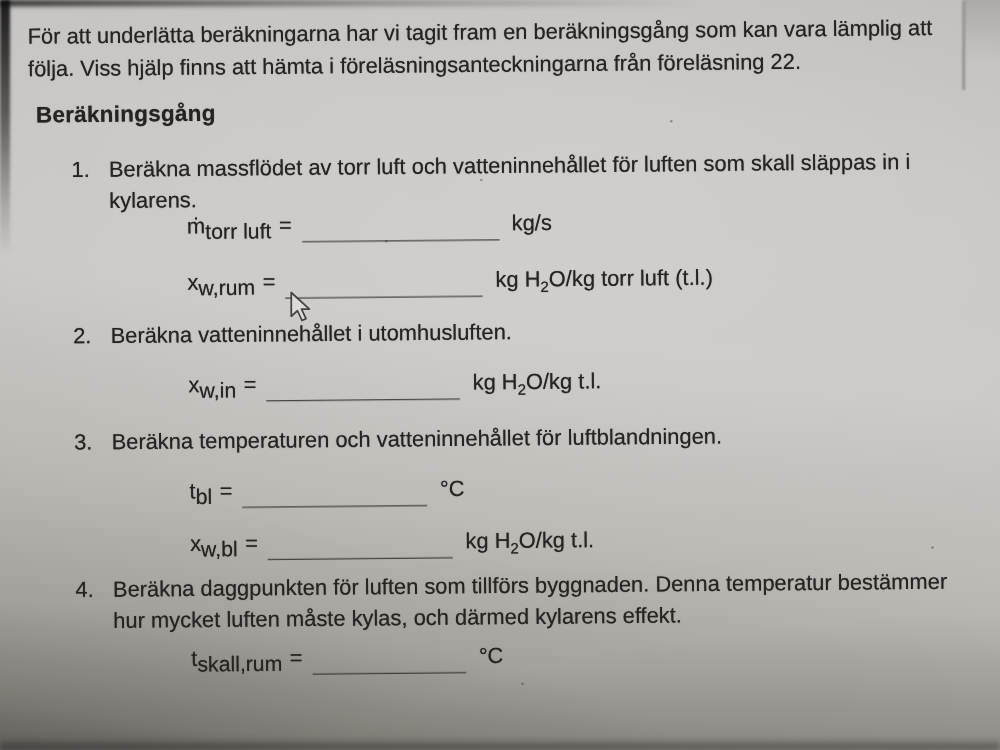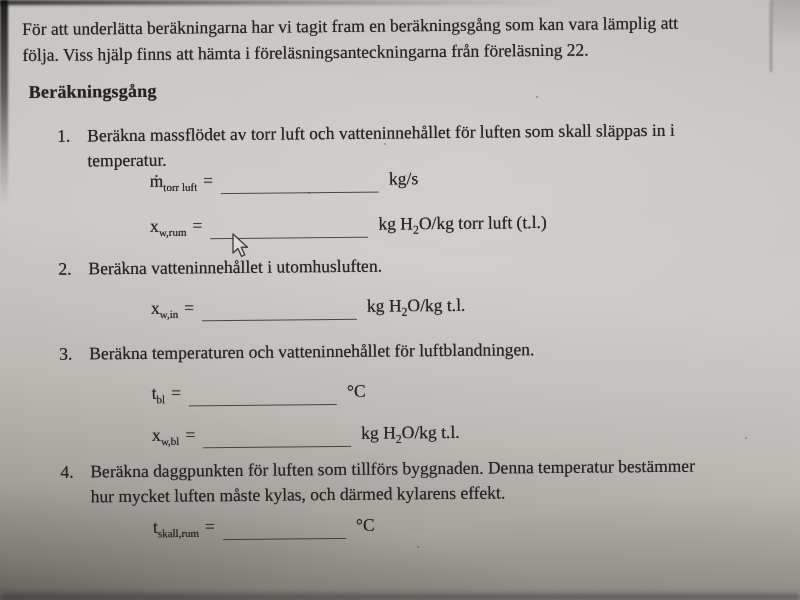--- a/index.html
+++ b/index.html
@@ -5,7 +5,7 @@
   html,body{margin:0;padding:0;}
   .photo{
     position:relative;width:800px;height:600px;overflow:hidden;
-    font-family:Liberation Serif, serif;
+    font-family:Liberation Sans, sans-serif;
     color:#262422;
     background:
       radial-gradient(90% 70% at 58% 30%, rgba(255,255,255,0.13), rgba(255,255,255,0) 70%),

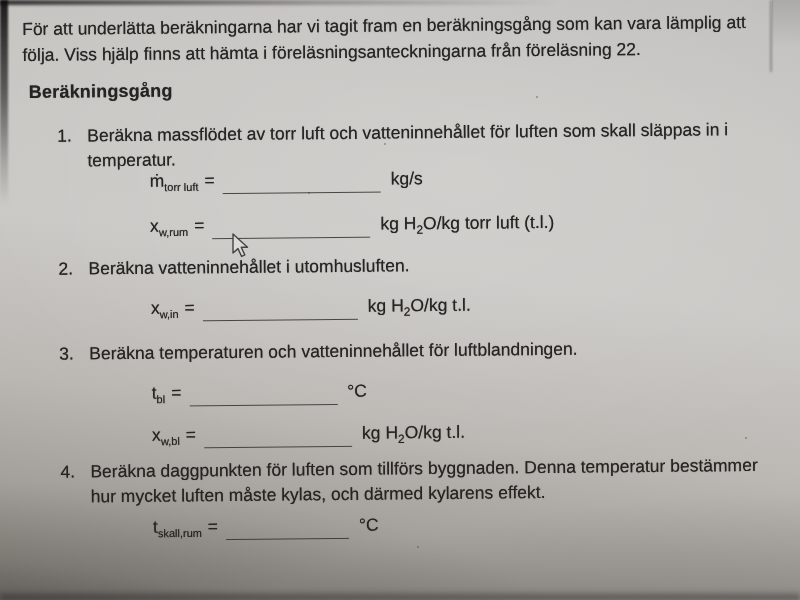--- a/index.html
+++ b/index.html
@@ -78,7 +78,7 @@
       <span class="step-num">1.</span>
       <span class="step-text">
         <span>Beräkna massflödet av torr luft och vatteninnehållet för luften som skall släppas in i</span><br>
-        <span>temperatur.</span>
+        <span>kylarens.</span>
       </span>
     </div>
 

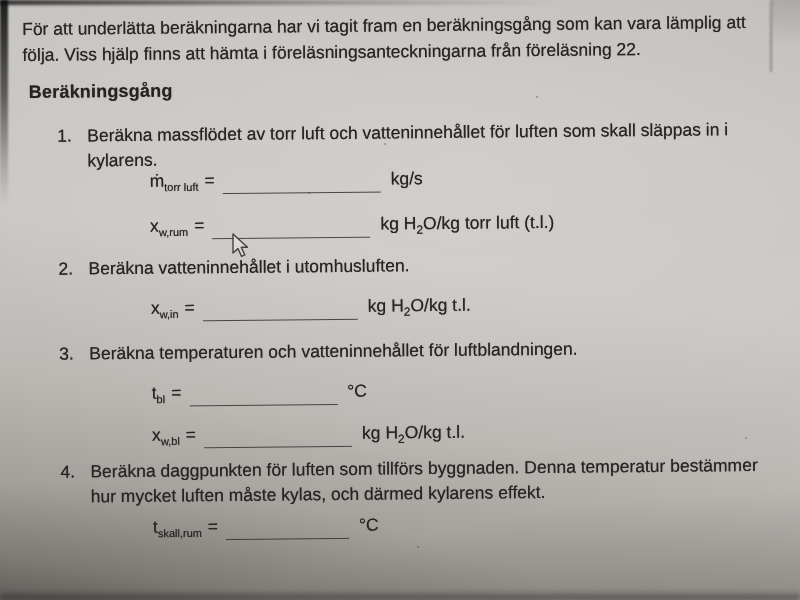--- a/index.html
+++ b/index.html
@@ -50,7 +50,7 @@
   .f4{top:370px;}
   .f5{top:412px;}
   .f6{top:504px;}
-  .formula sub{font-size:11px;line-height:0;}
+  .formula sub{font-size:17px;line-height:0;}
   .eq{margin:0 8px 0 6px;}
   .blank{display:inline-block;height:1px;border-bottom:1.6px solid rgba(48,46,44,.85);
     align-self:flex-end;margin-bottom:-3px;filter:blur(.3px);}

